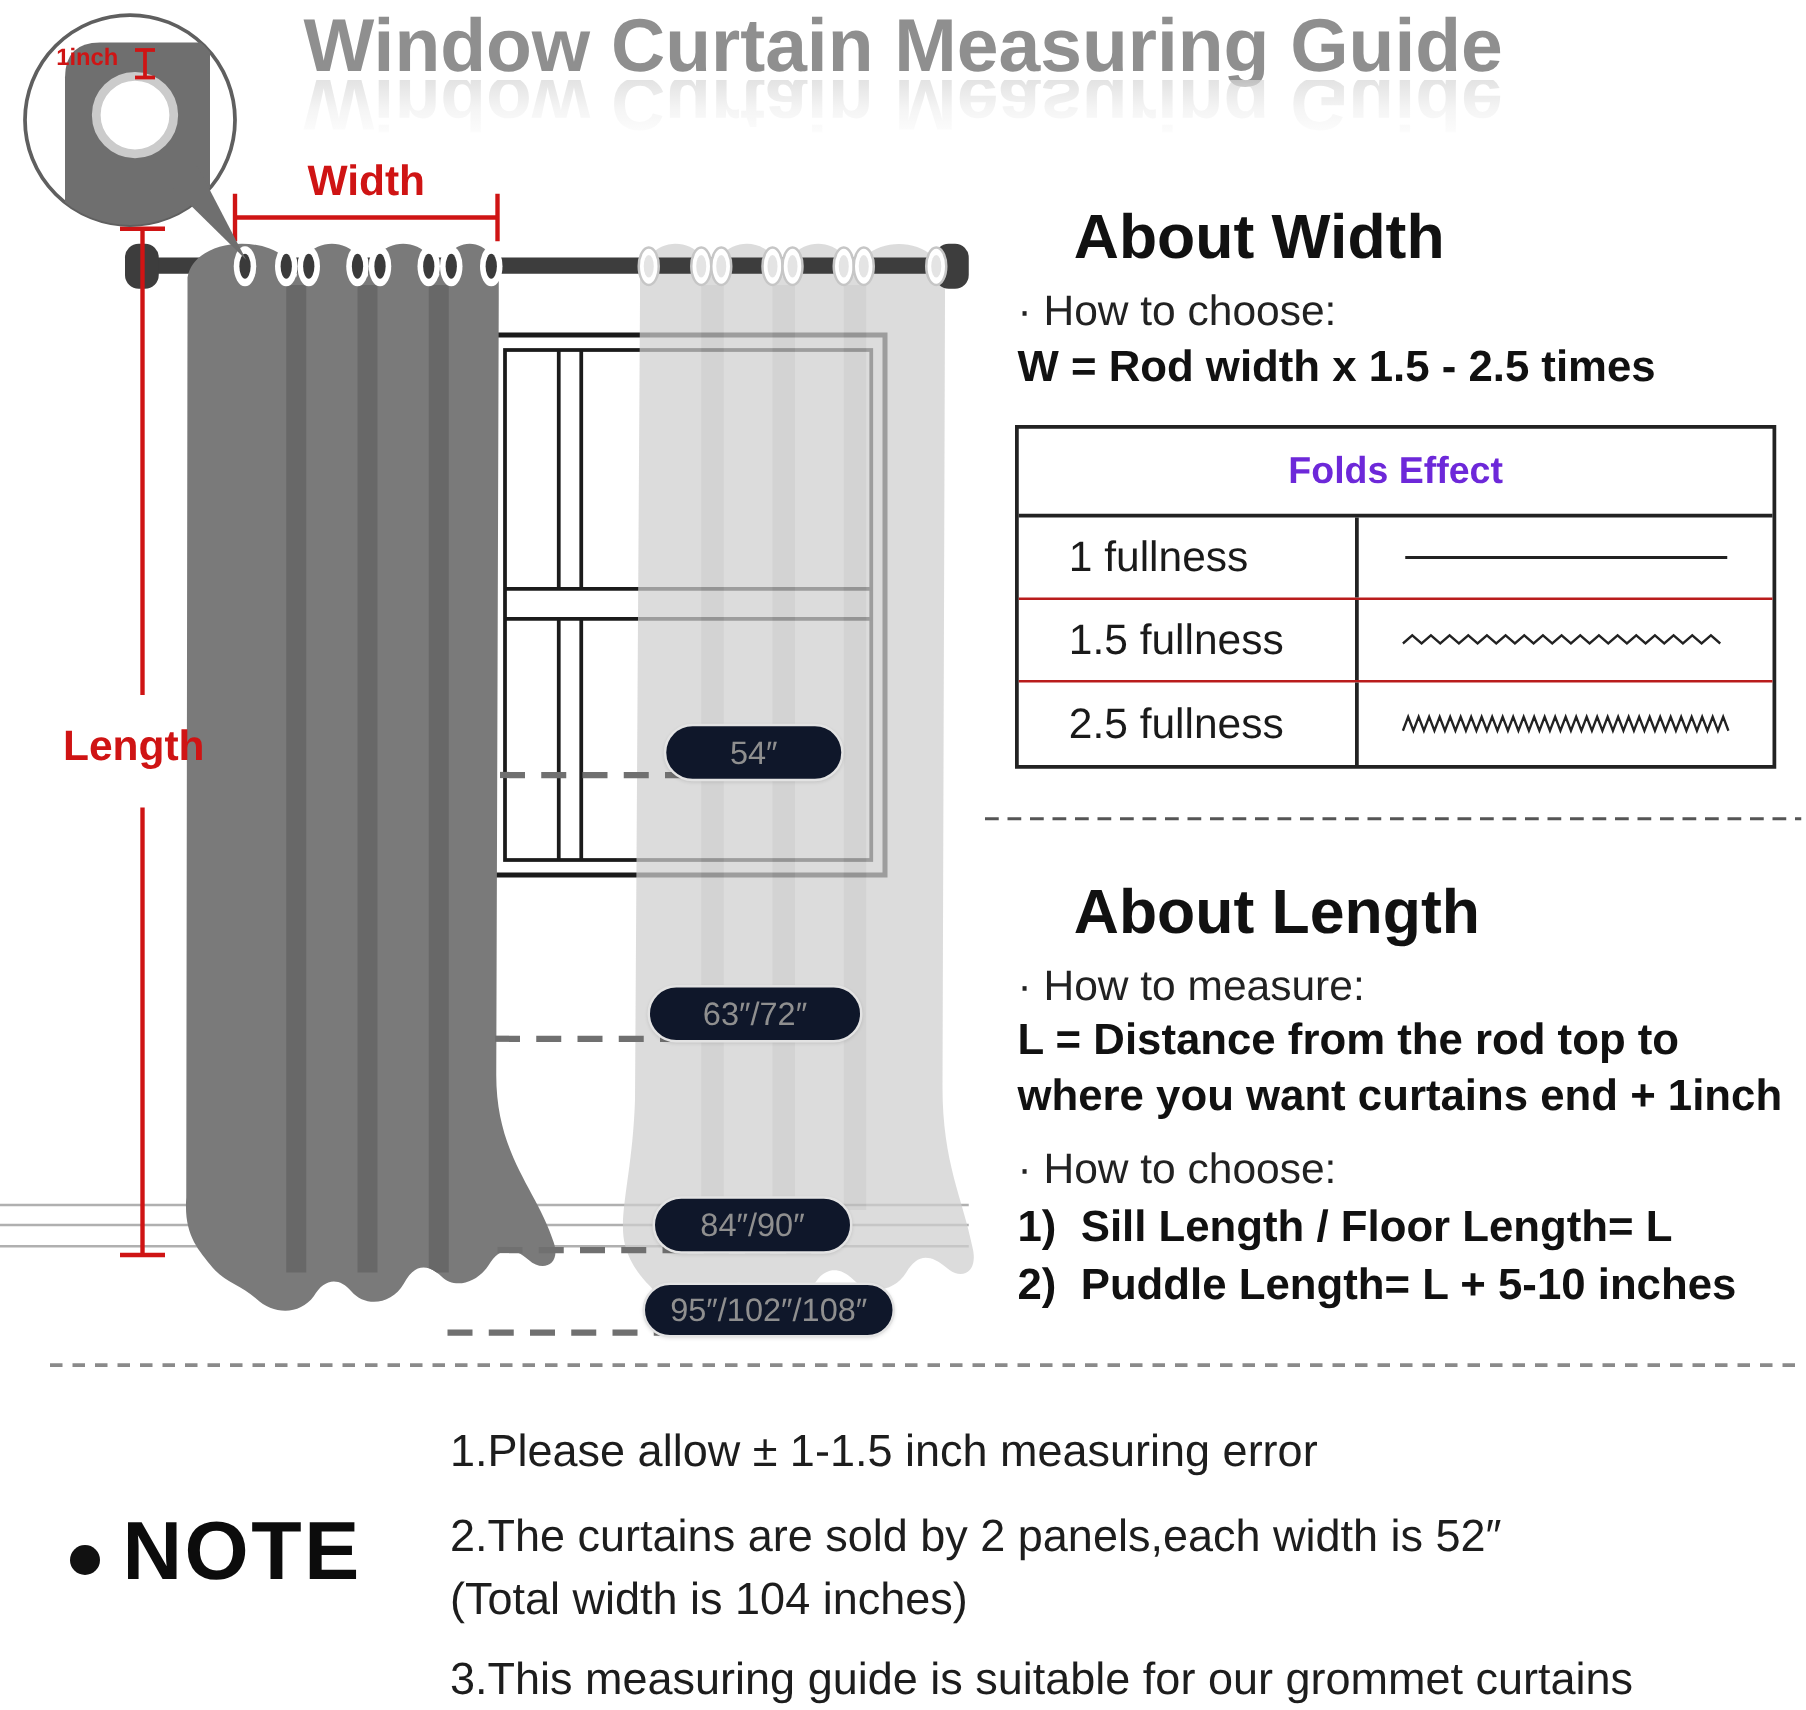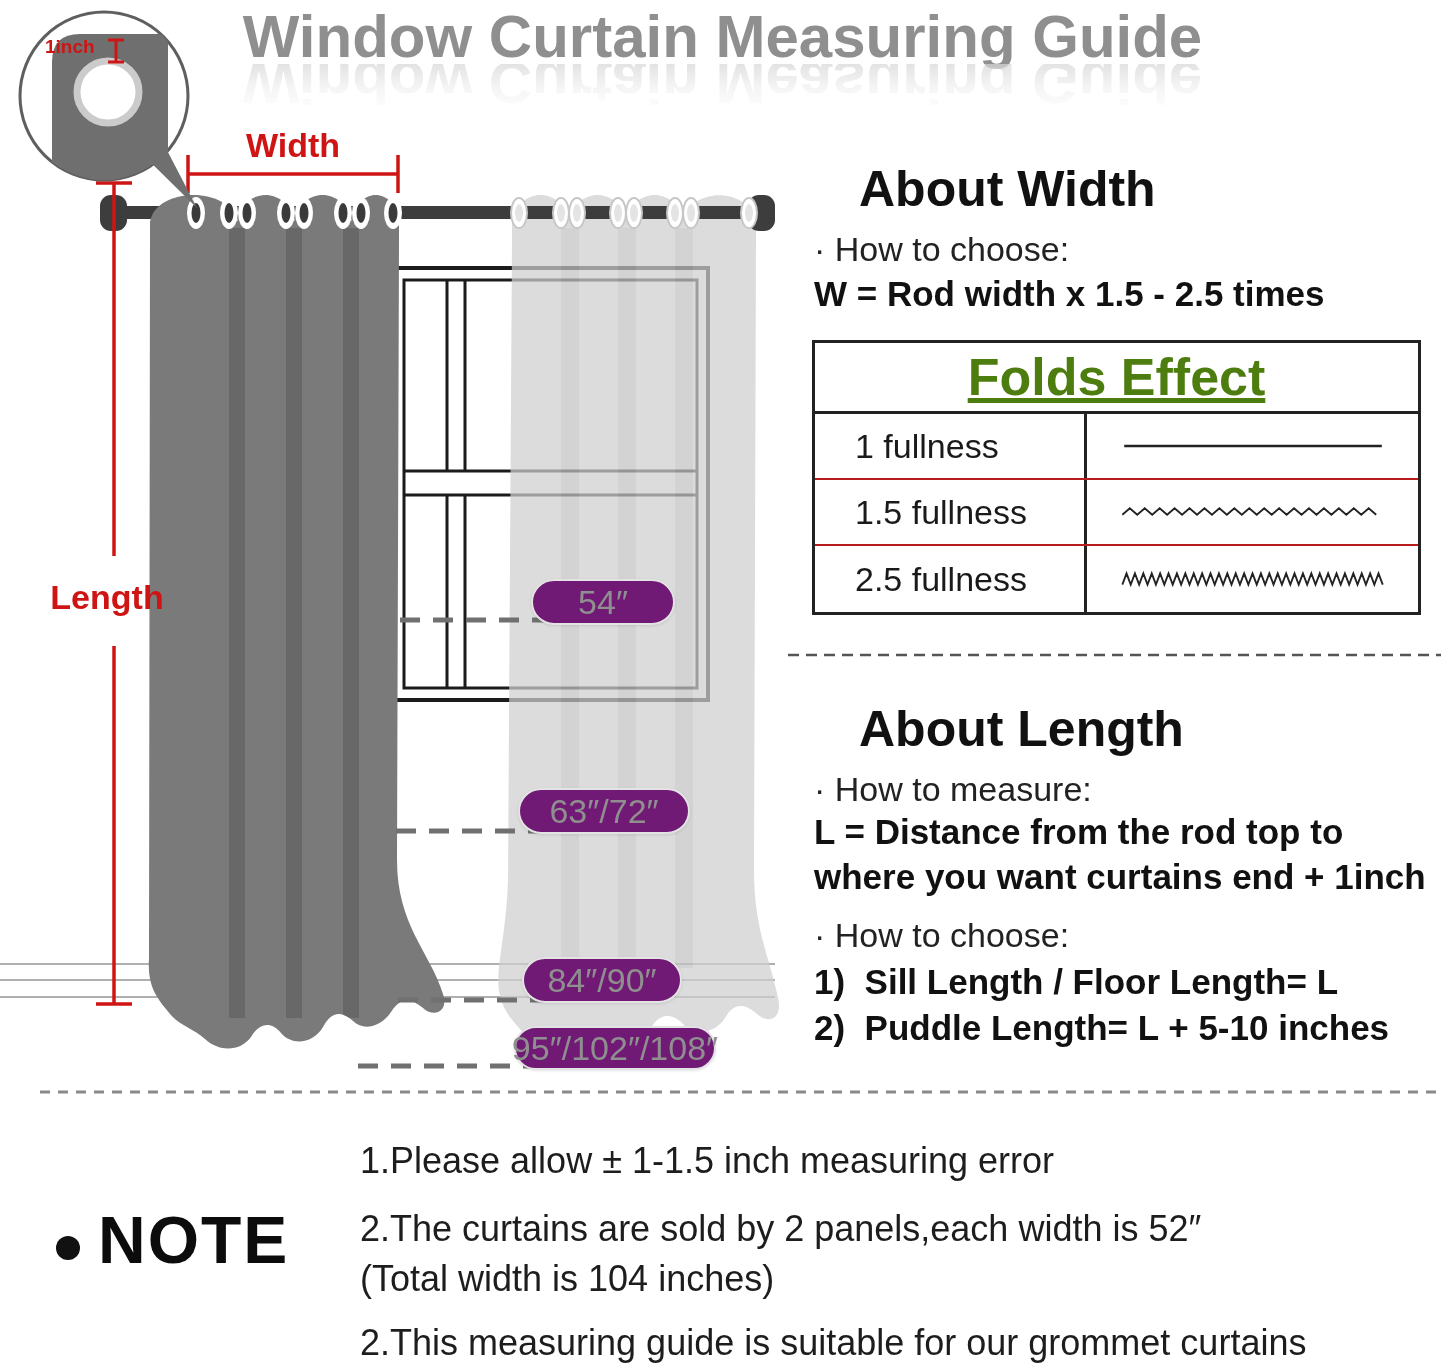--- a/index.html
+++ b/index.html
@@ -46,7 +46,7 @@
   }
   .ft-header{
     height:68px;border-bottom:3px solid #222;display:flex;align-items:center;justify-content:center;
-    font-size:52px;font-weight:bold;color:#4d7c0f;text-decoration:underline;
+    font-size:30px;font-weight:bold;color:#6d28d9;
   }
   .ft-row{display:flex;height:64px;border-bottom:2px solid #b91c1c;}
   .ft-row:last-child{border-bottom:none;height:66px;}

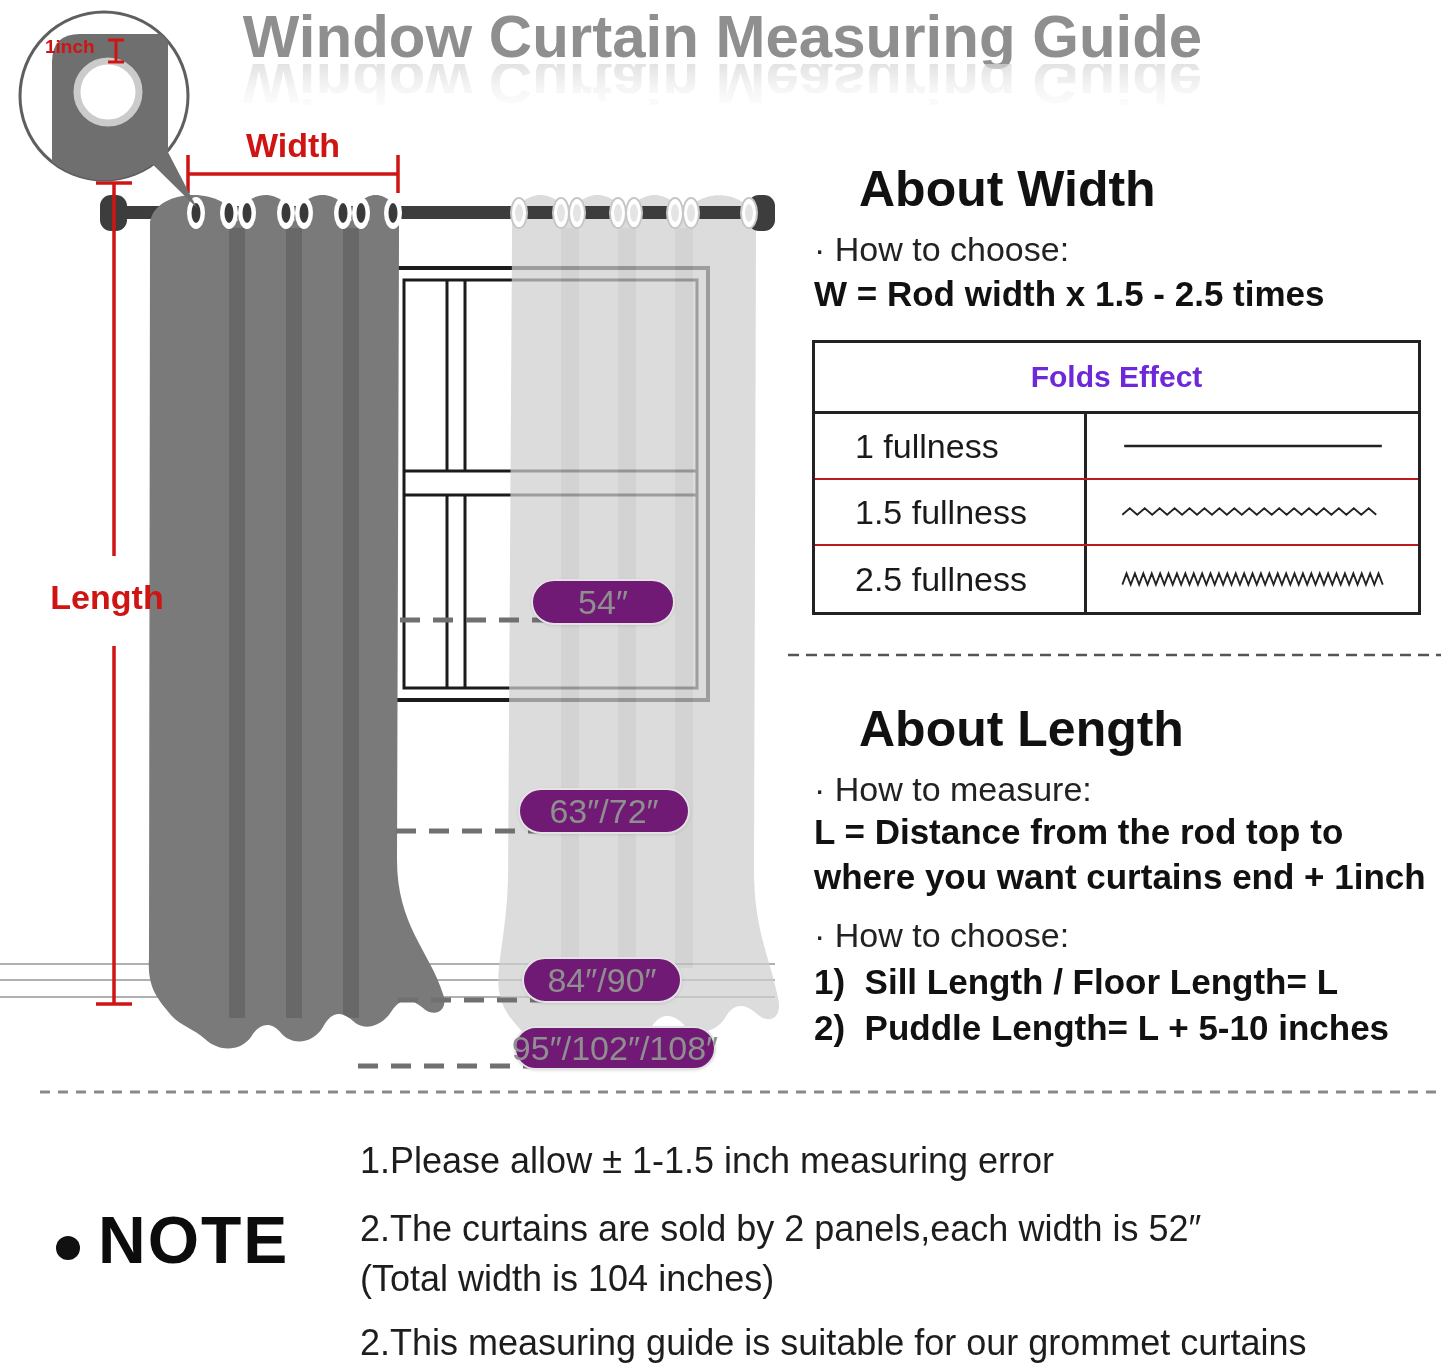--- a/index.html
+++ b/index.html
@@ -32,8 +32,8 @@
   .inch-label{left:45px;top:36px;font-size:19px;}
   
   .pill{
-    background:#701a75;border:2px solid #e3e3e3;border-radius:24px;
-    color:#8f8f8f;font-size:34px;display:flex;align-items:center;justify-content:center;
+    background:#0f172a;border:2px solid #e3e3e3;border-radius:24px;
+    color:#8f8f8f;font-size:26px;display:flex;align-items:center;justify-content:center;
     box-shadow:0 1px 3px rgba(0,0,0,.10);white-space:nowrap;
   }
   

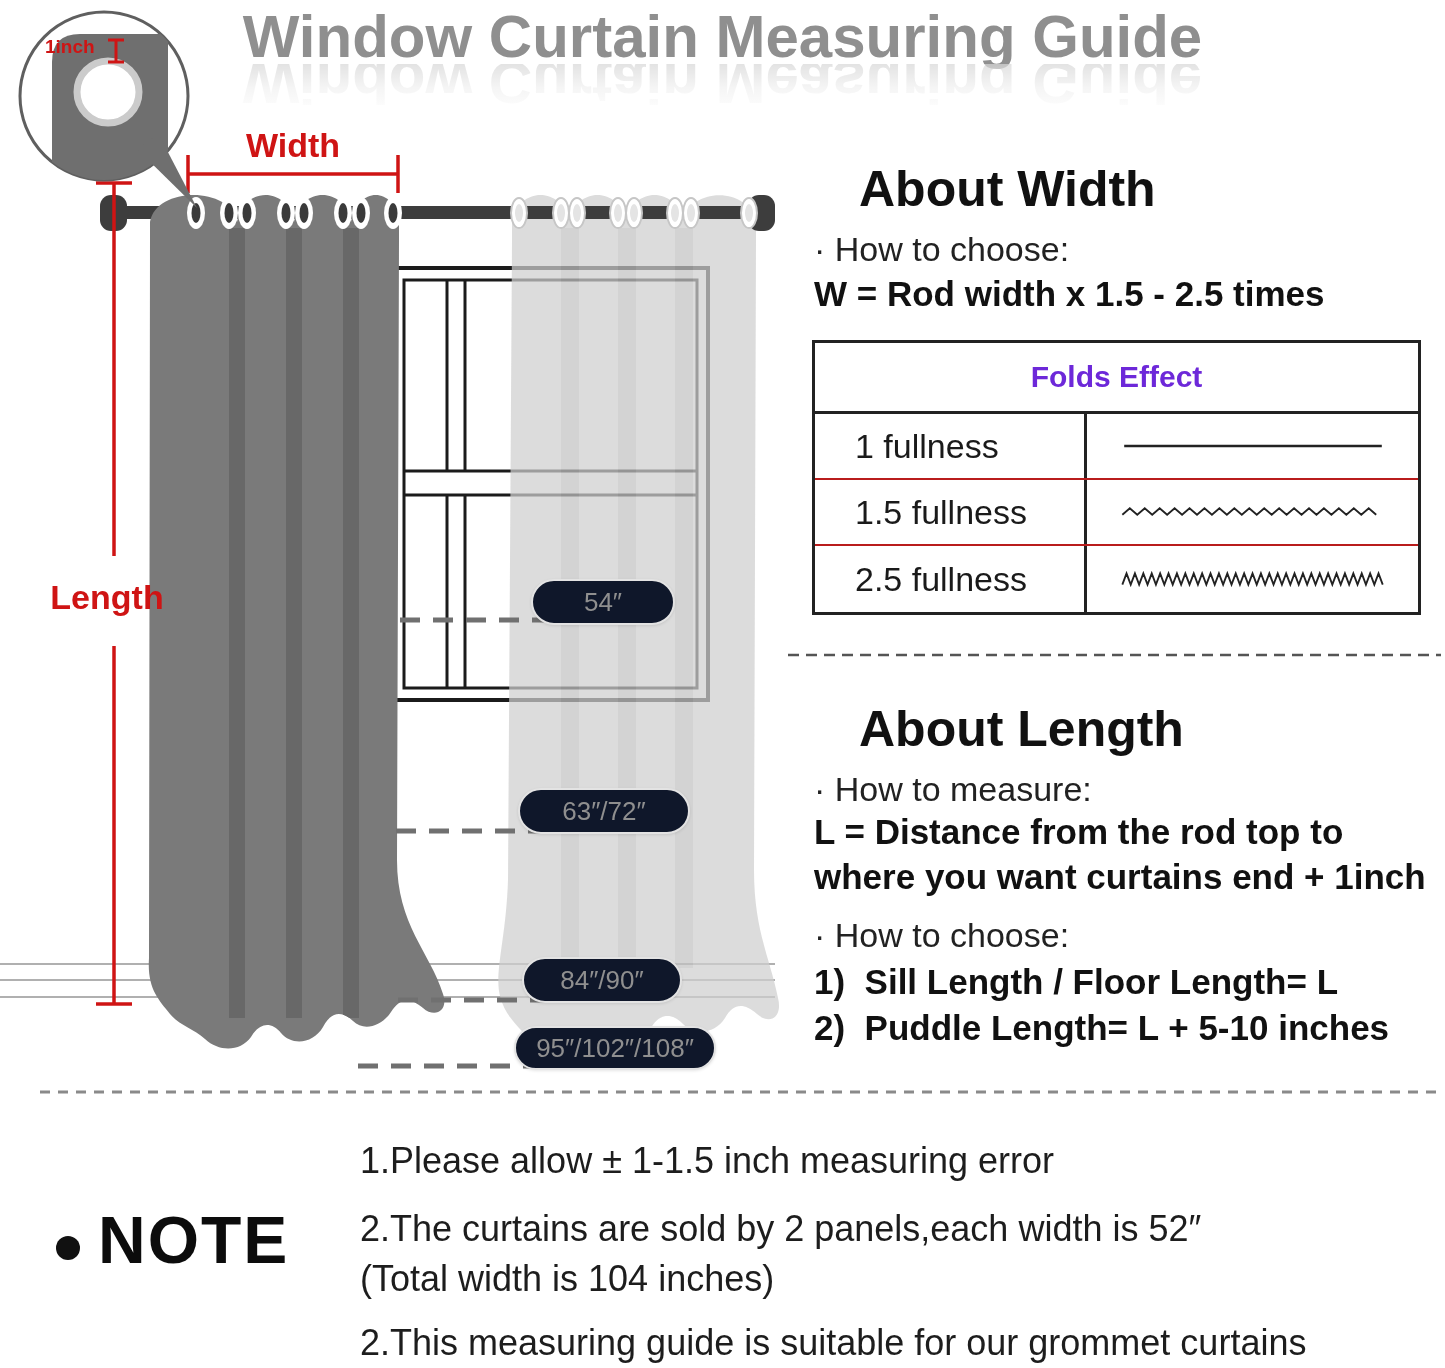--- a/index.html
+++ b/index.html
@@ -295,7 +295,7 @@
   <div class="abs note-line" style="top:1140px;">1.Please allow ± 1-1.5 inch measuring error</div>
   <div class="abs note-line" style="top:1208px;">2.The curtains are sold by 2 panels,each width is 52″</div>
   <div class="abs note-line" style="top:1258px;">(Total width is 104 inches)</div>
-  <div class="abs note-line" style="top:1322px;">2.This measuring guide is suitable for our grommet curtains</div>
+  <div class="abs note-line" style="top:1322px;">3.This measuring guide is suitable for our grommet curtains</div>
 
 </div>
 

